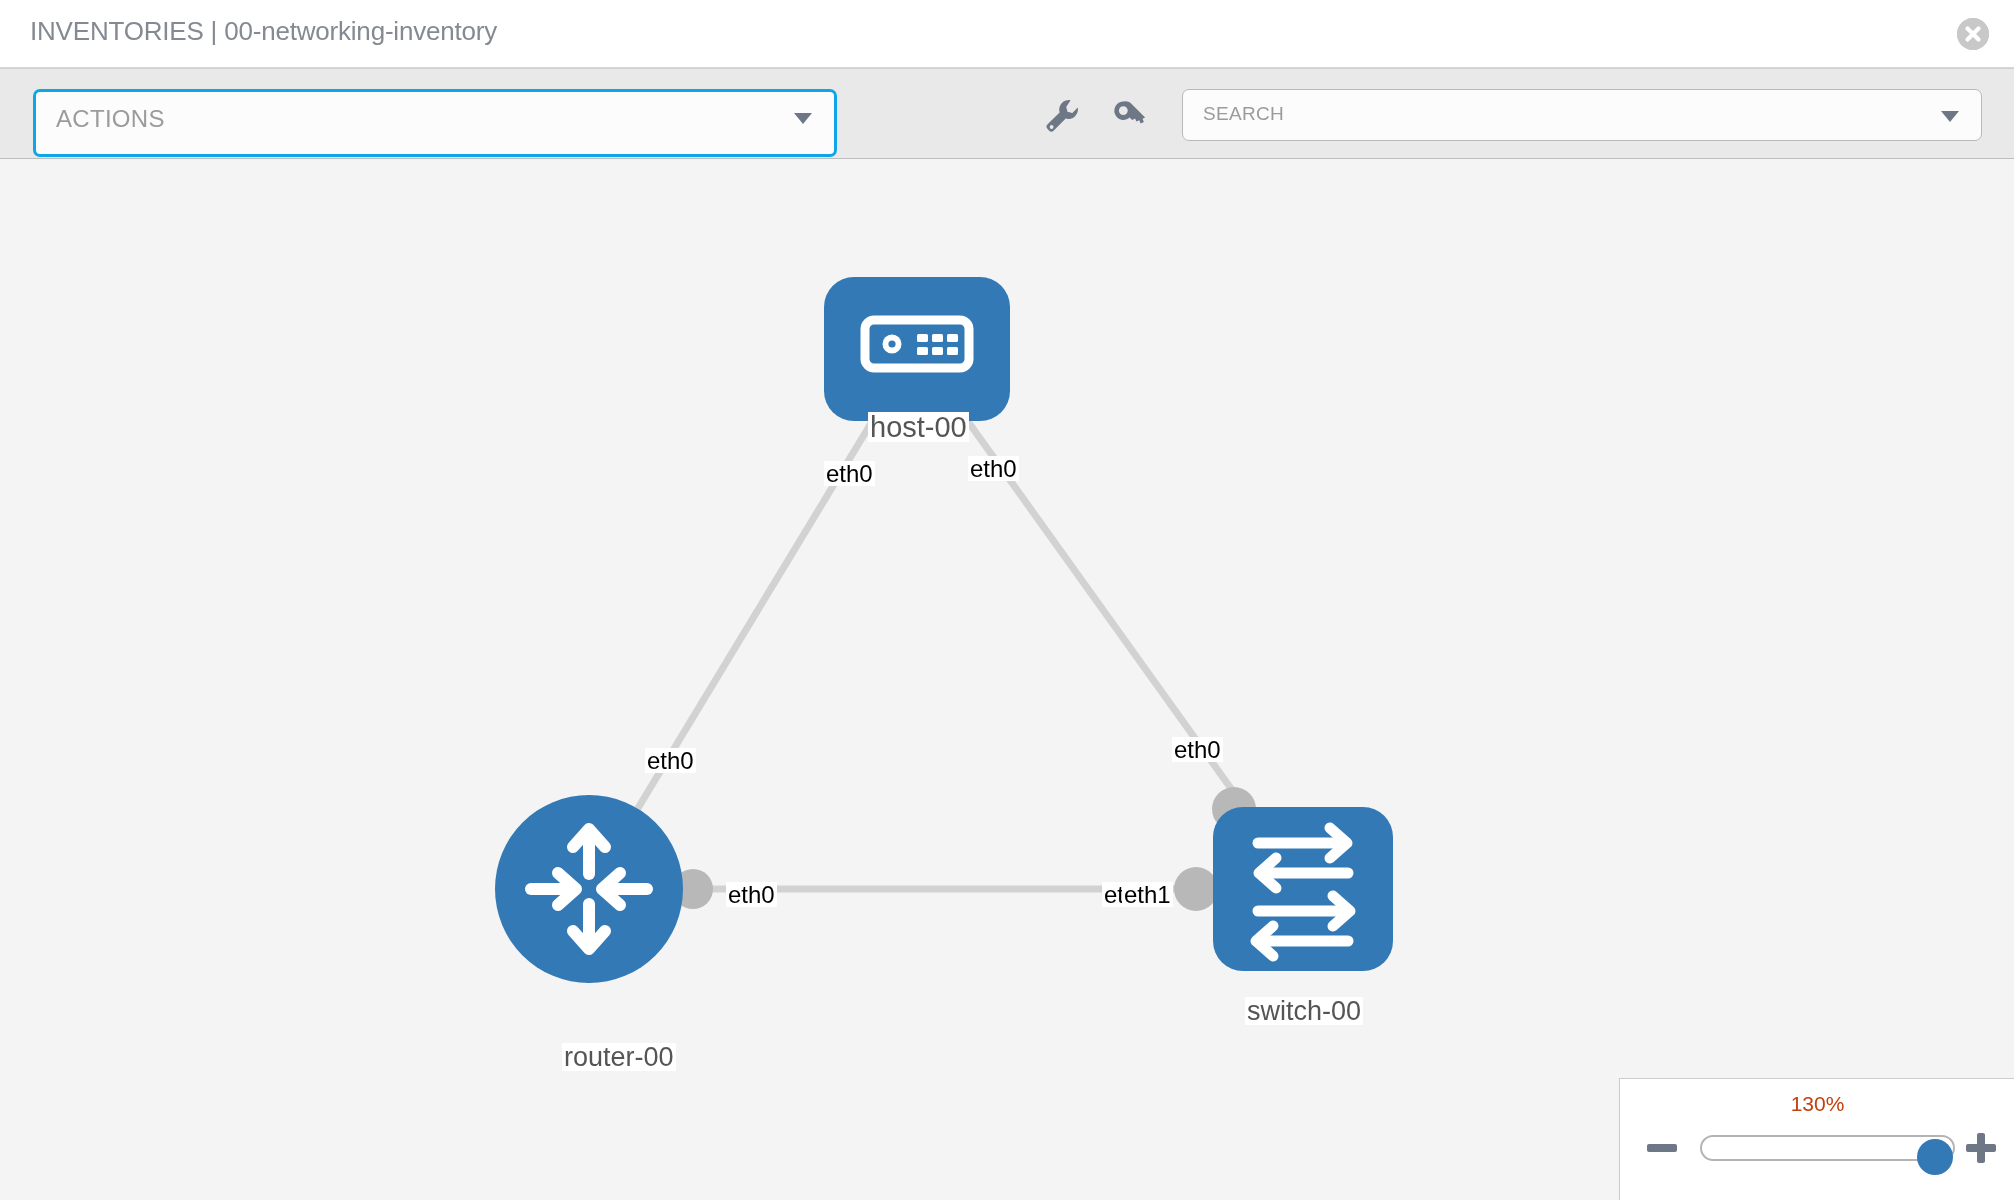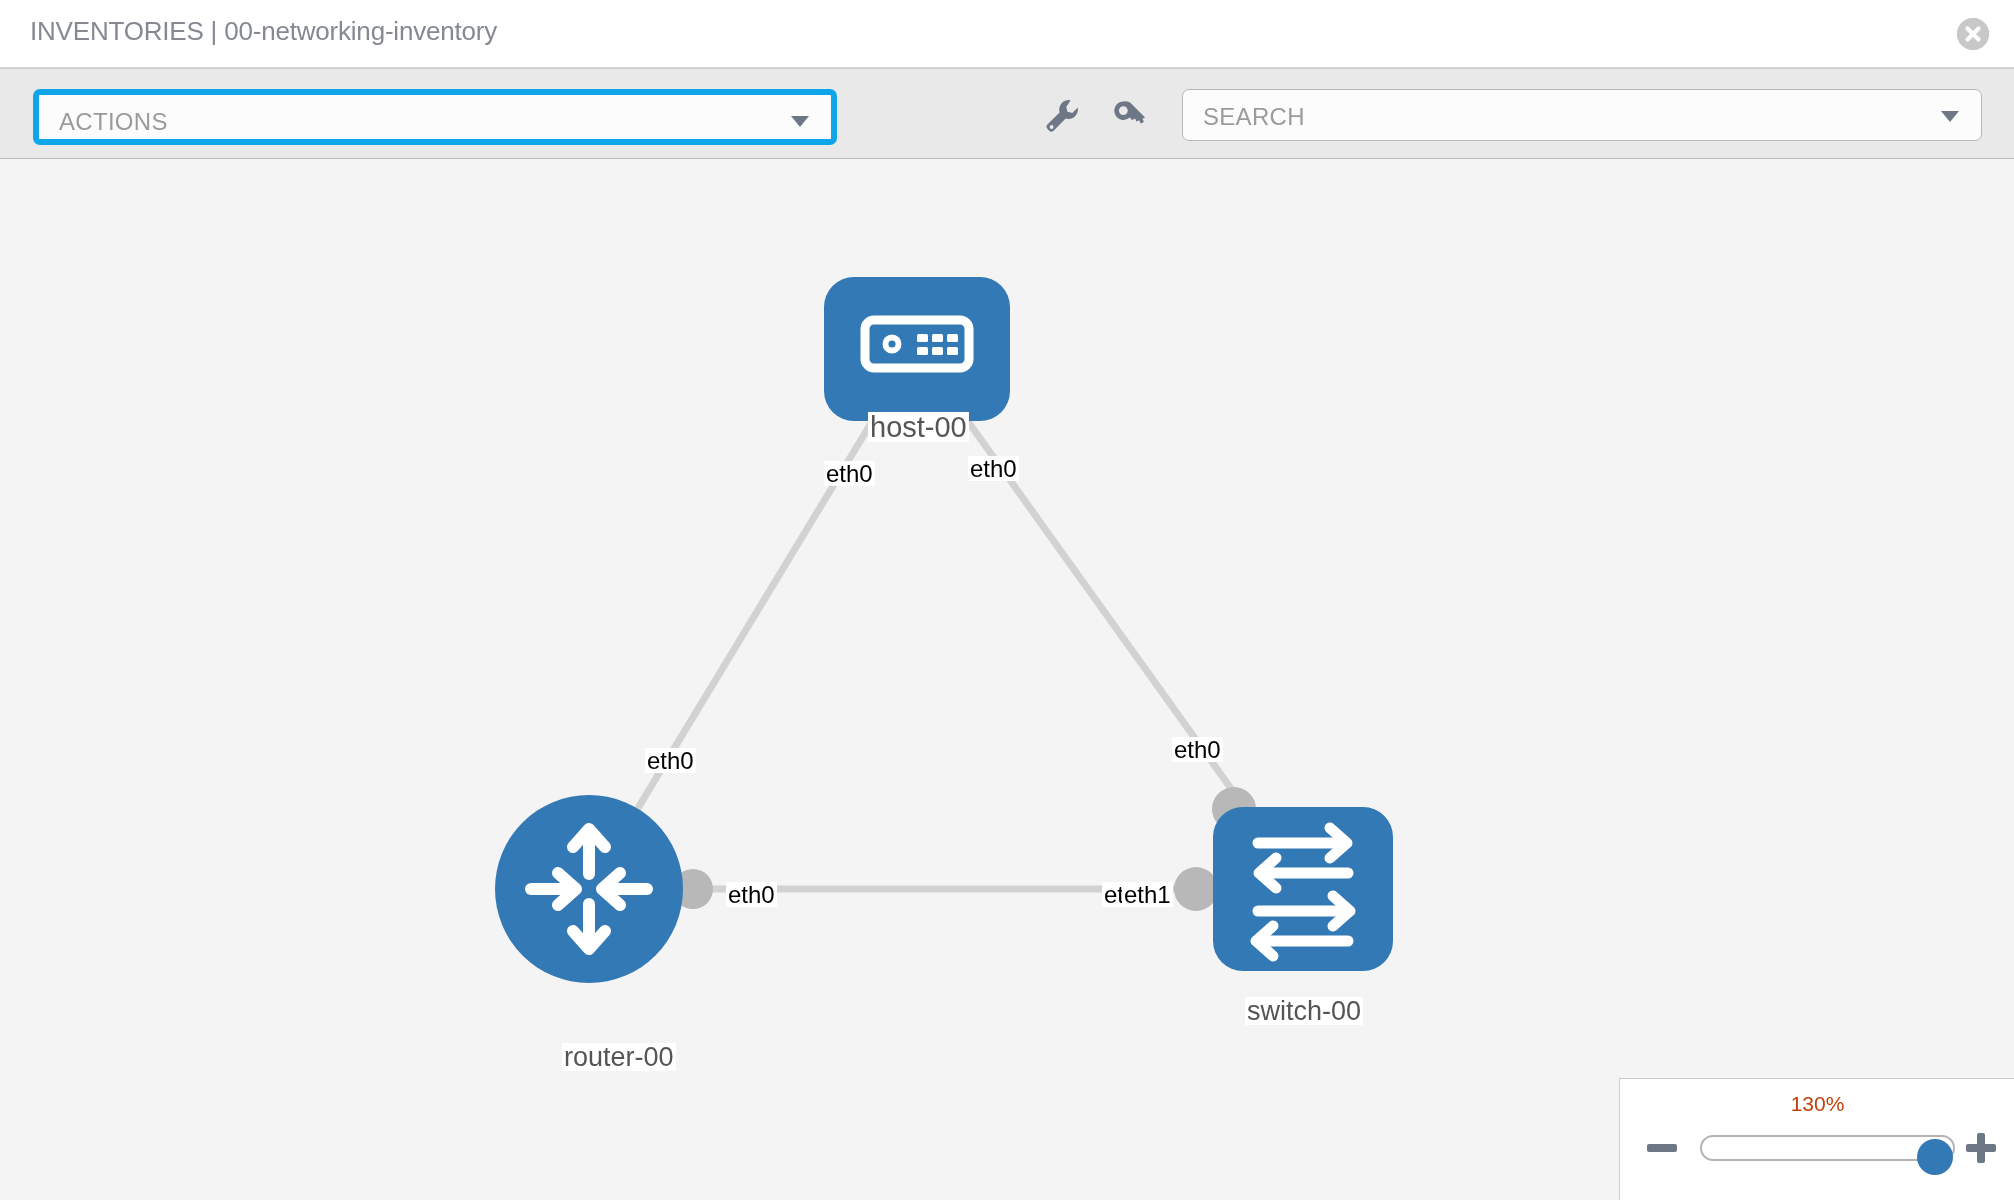--- a/index.html
+++ b/index.html
@@ -38,9 +38,9 @@
   }
   .actions-select {
     position: absolute; left: 33px; top: 20px;
-    width: 804px; height: 56px;
+    width: 804px; height: 68px;
     background: #fcfcfc;
-    border: 6px solid #0ea5e9;
+    border: 3px solid #0ea5e9;
     border-radius: 7px;
   }
   .actions-select .sel-label {

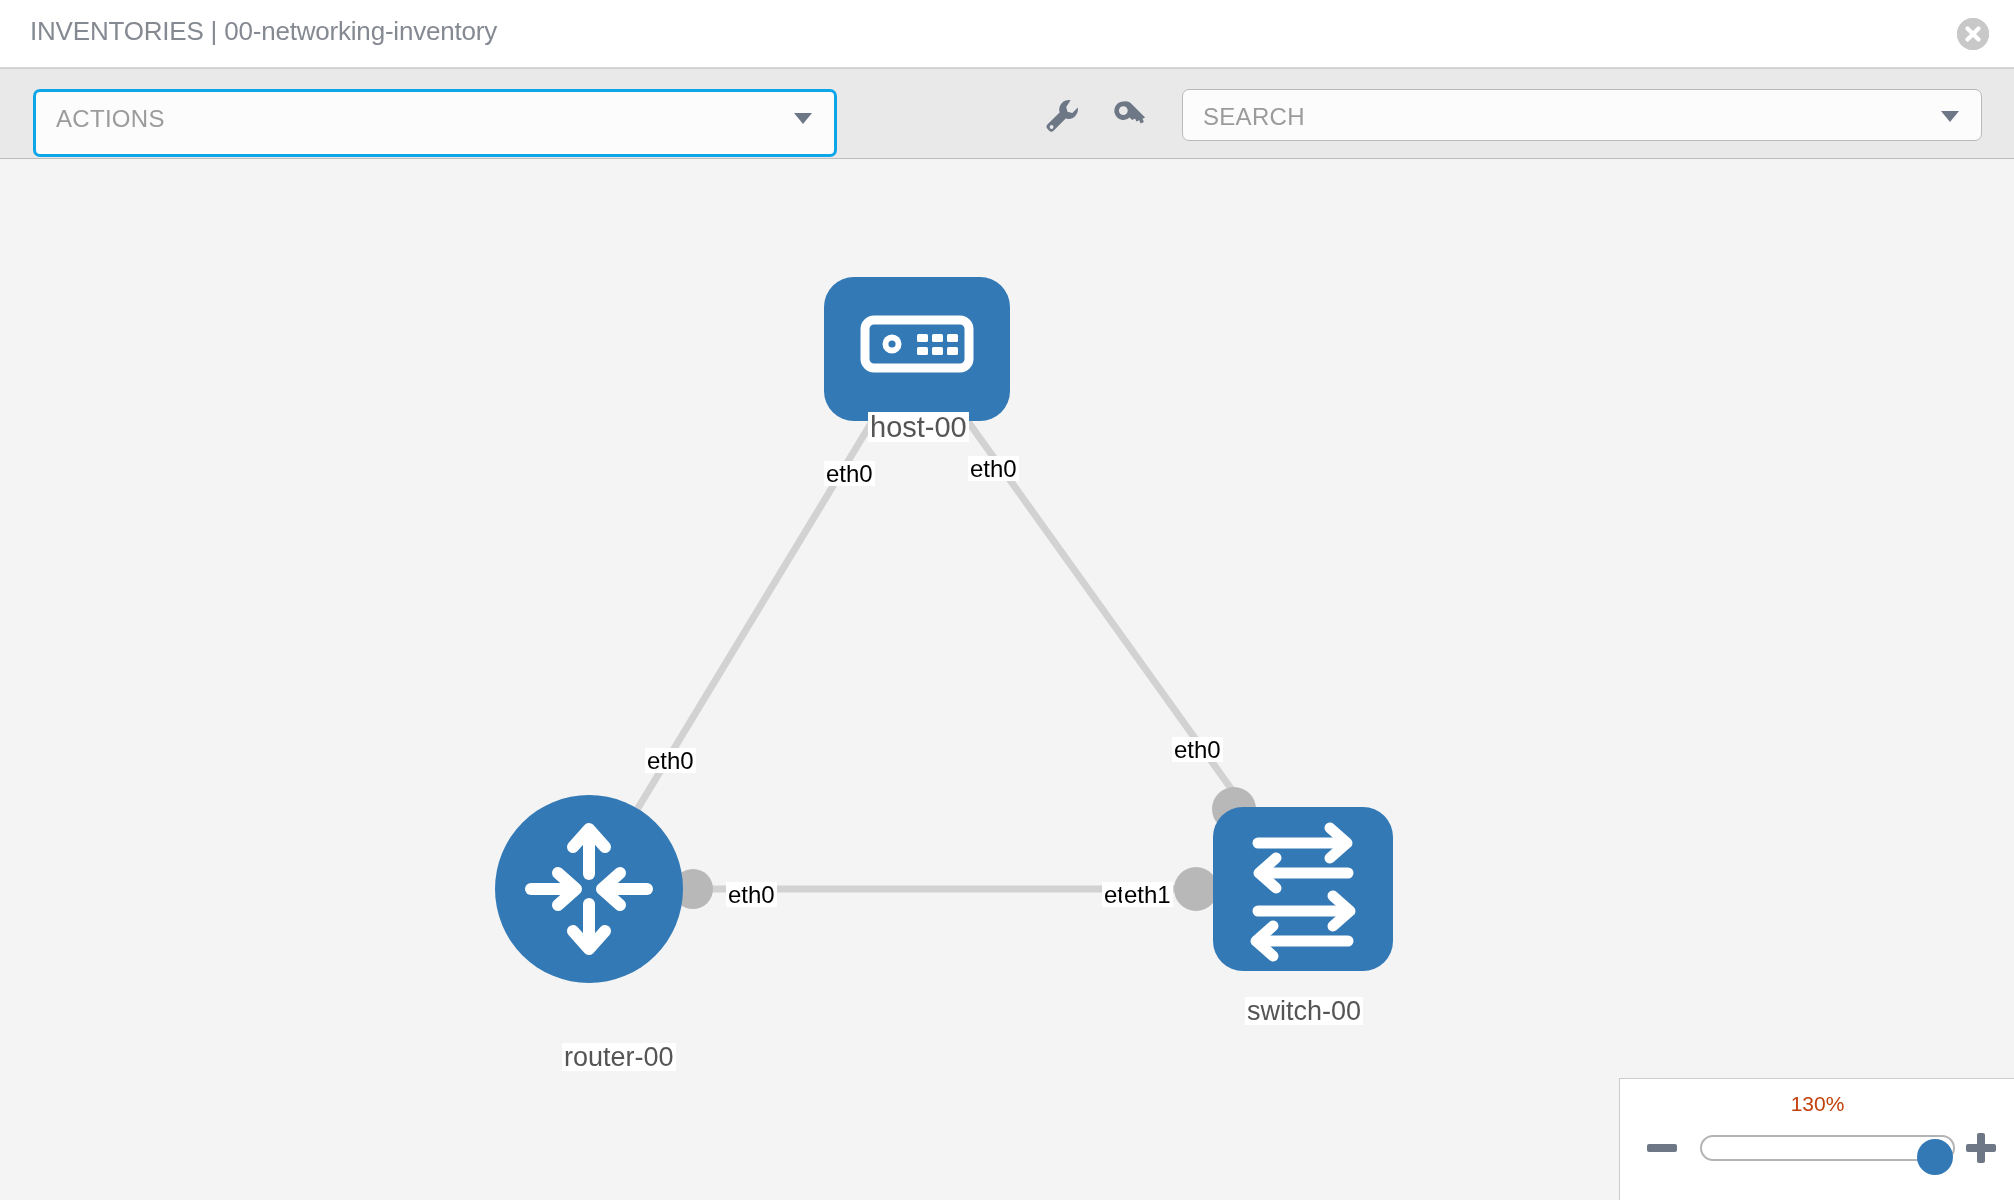--- a/index.html
+++ b/index.html
@@ -70,7 +70,7 @@
   }
   .search-select .sel-label {
     position: absolute; left: 20px; top: 13px;
-    font-size: 24px; color: #9b9b9b; letter-spacing: 0.3px;
+    font-size: 19px; color: #9b9b9b; letter-spacing: 0.3px;
   }
 
   

